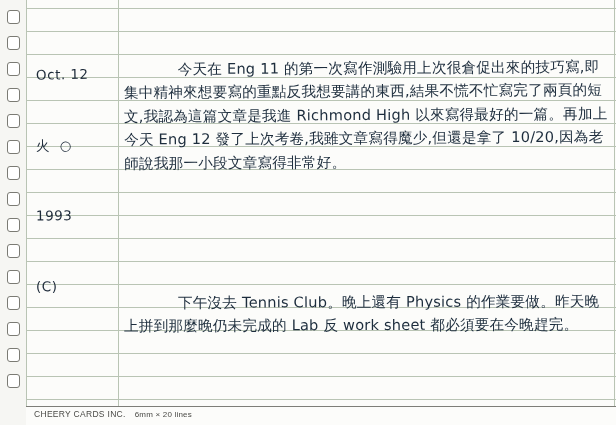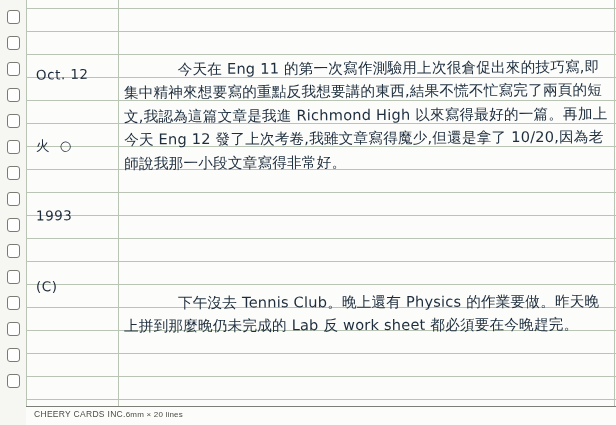--- a/index.html
+++ b/index.html
@@ -74,6 +74,7 @@
     top: 409px;
     display: flex;
     align-items: baseline;
+    gap: 9px;
     color: #4a4a46;
   }
   .footer .brand {

